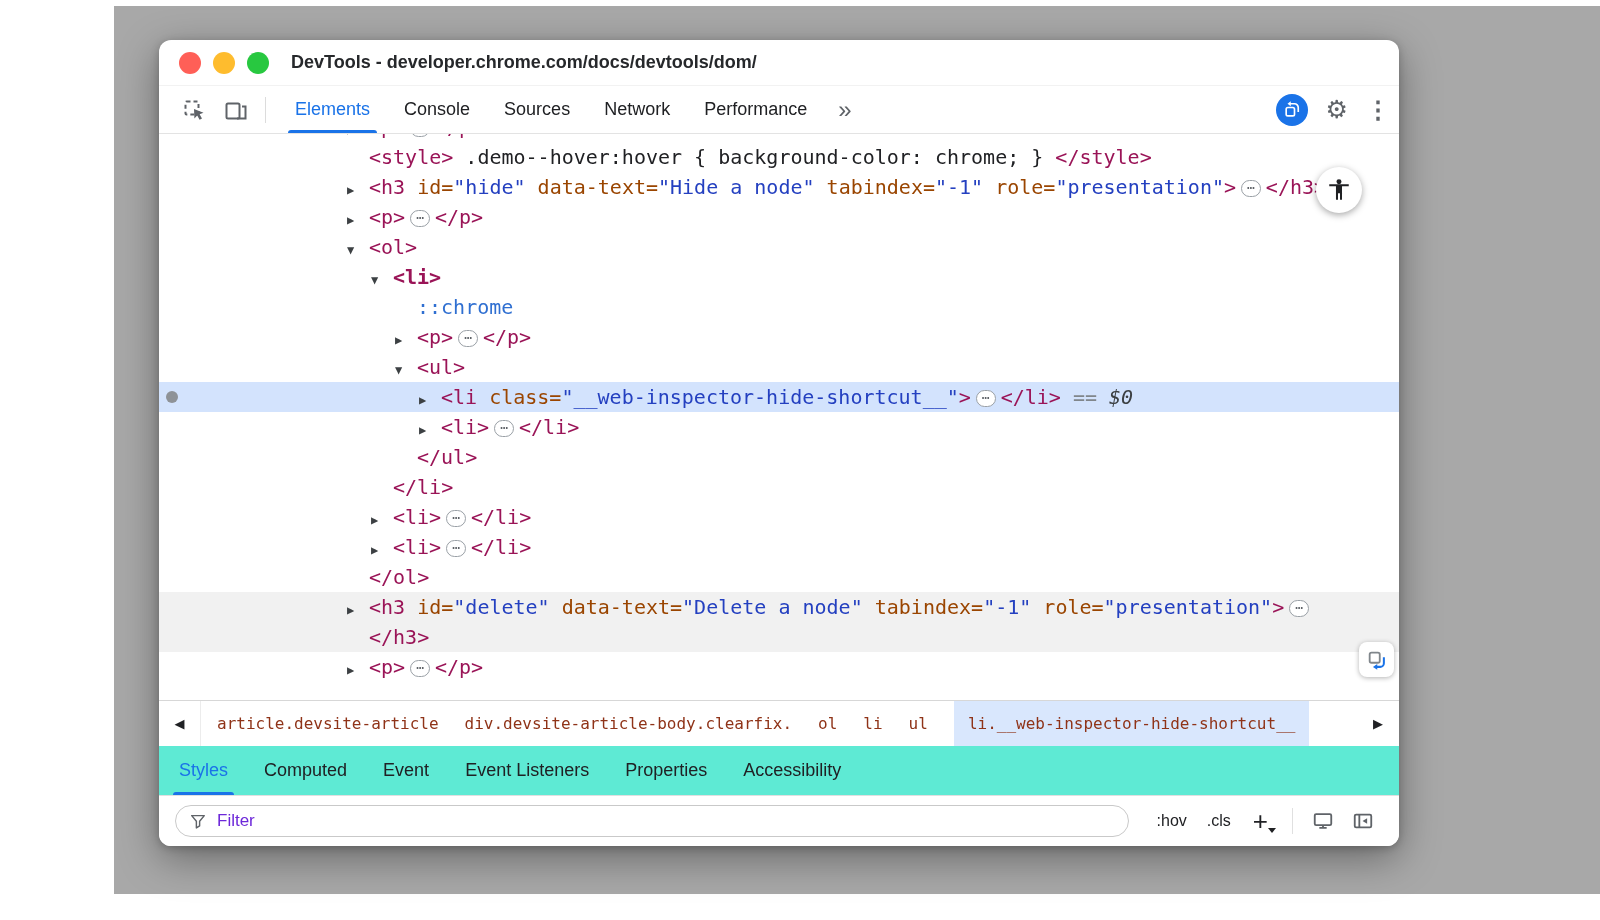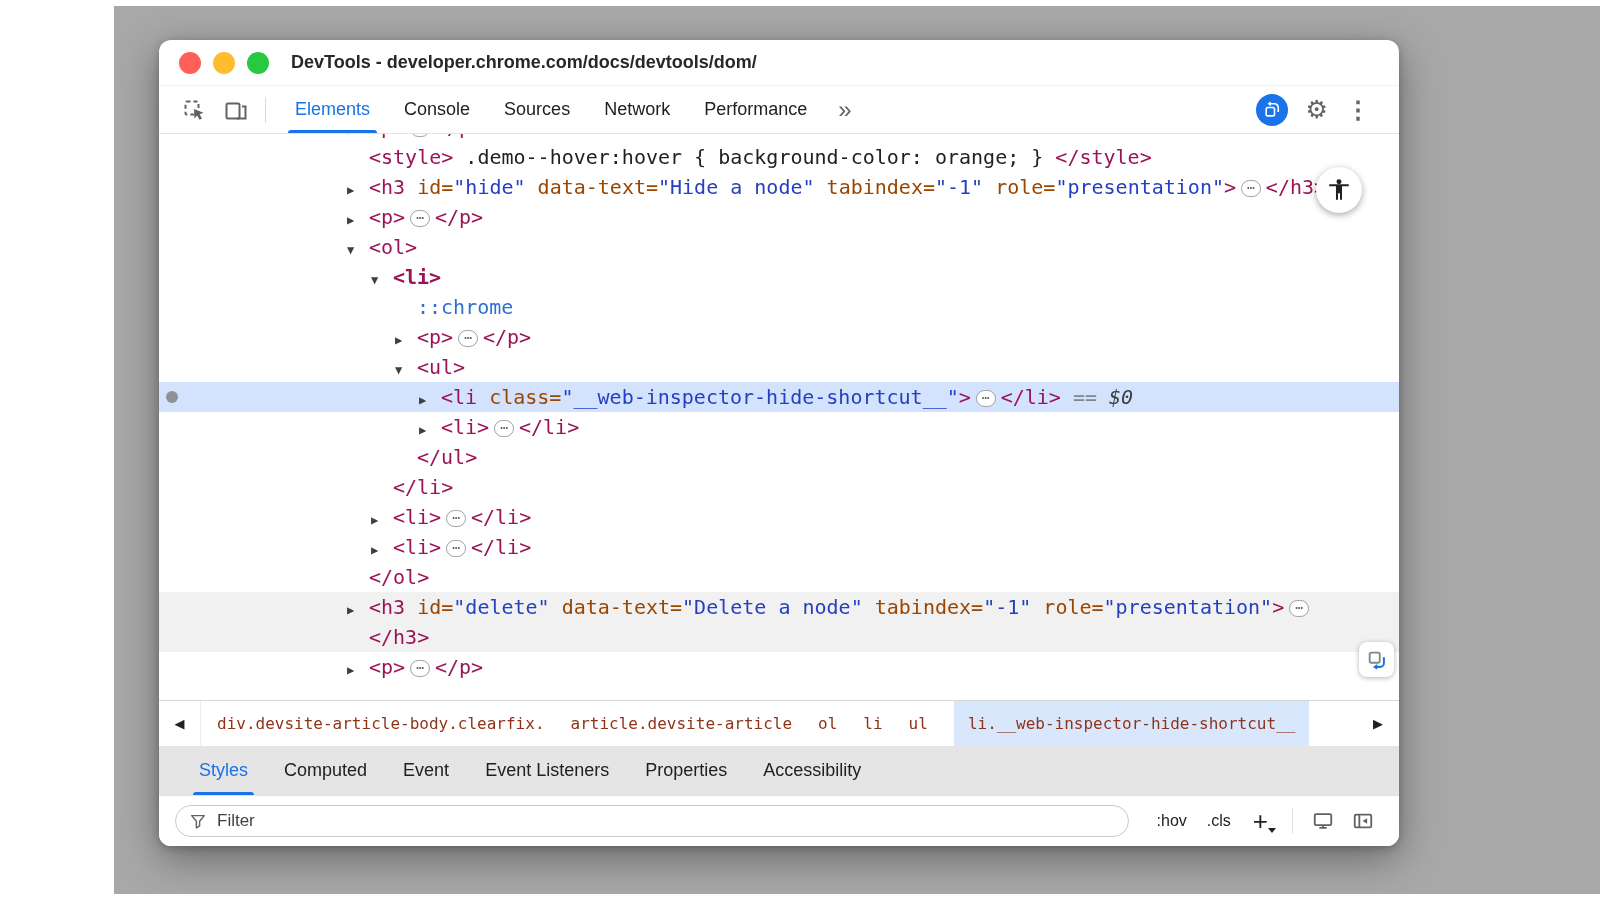--- a/index.html
+++ b/index.html
@@ -26,7 +26,7 @@
   .light.green { background: var(--c-traffic-green); }
   .title { font-size: 18px; font-weight: bold; color: #26282b; margin-left: 10px; }
   
-  .toolbar { flex: 0 0 48px; display: flex; align-items: center; border-bottom: 1px solid #e3e3e3; padding: 0 20px 0 14px; }
+  .toolbar { flex: 0 0 48px; display: flex; align-items: center; border-bottom: 1px solid #e3e3e3; padding: 0 0 0 14px; }
   .icon-btn { background: none; border: none; padding: 0; margin: 0 9px; display: flex; align-items: center; justify-content: center; cursor: pointer; }
   .vsep { width: 1px; height: 26px; background: #dcdcdc; margin: 0 8px; }
   .tabs { display: flex; height: 100%; margin-left: 4px; }

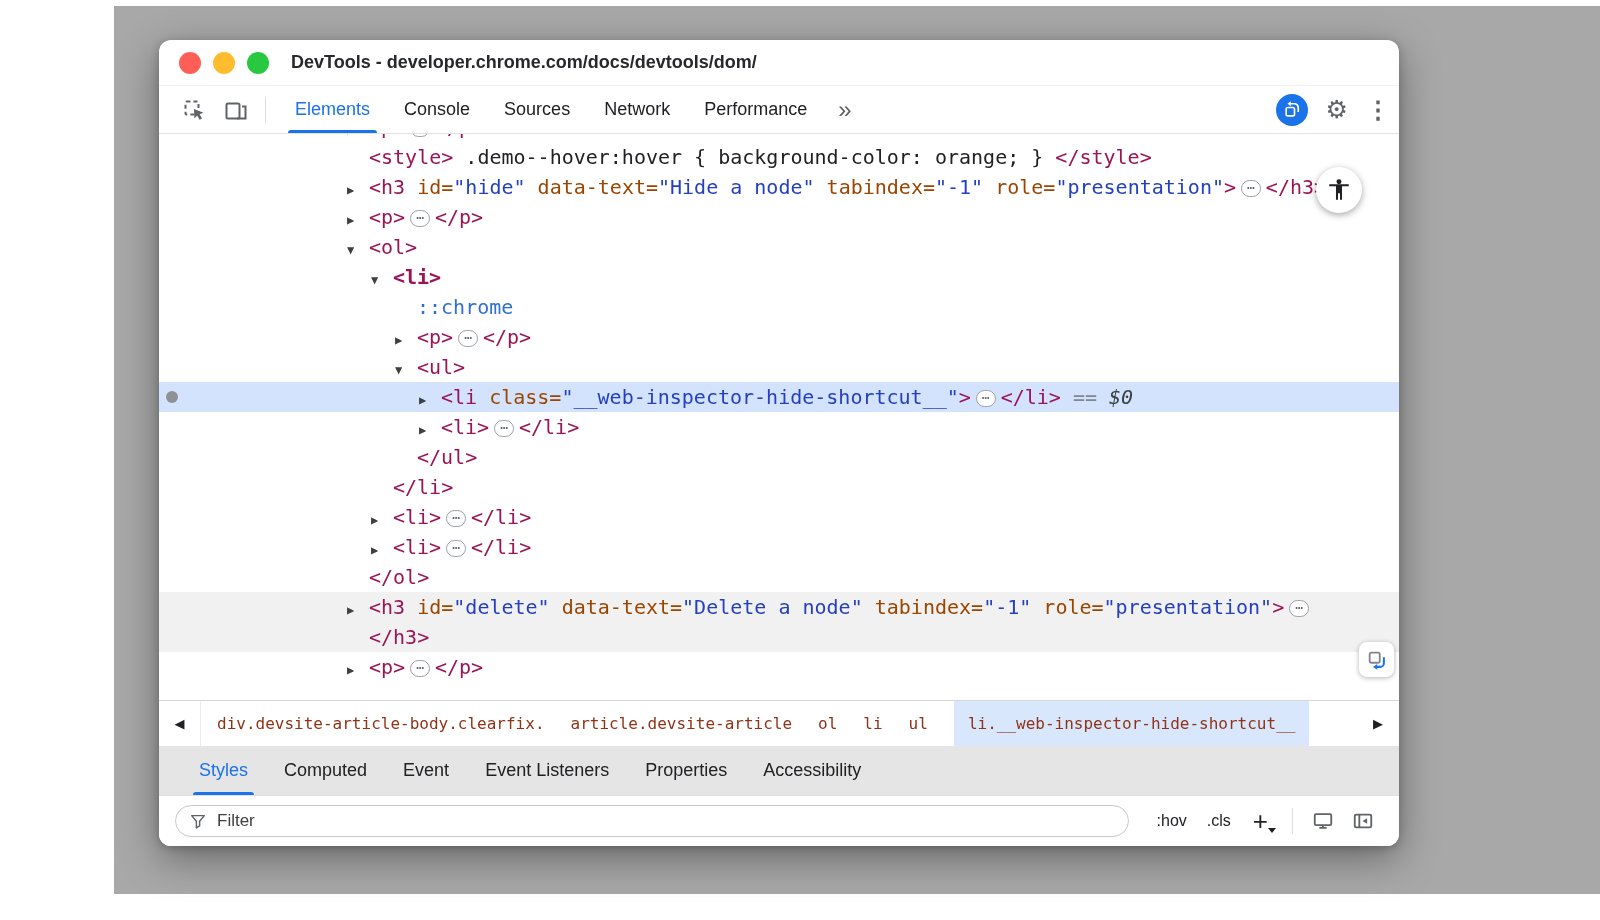--- a/index.html
+++ b/index.html
@@ -149,7 +149,7 @@
     <div class="tree">
       <div id="tree-rows">
           <div class="row clip-top" style="padding-left: 188px;"><span class="arrow">▶</span><span class="tk tk-tag">&lt;p&gt;</span><span class="badge">⋯</span><span class="tk tk-tag">&lt;/p&gt;</span></div>
-          <div class="row" style="padding-left: 188px;"><span class="arrow"></span><span class="tk tk-tag">&lt;style&gt;</span><span class="tk tk-css"> .demo--hover:hover { background-color: orange; } </span><span class="tk tk-tag">&lt;/style&gt;</span></div>
+          <div class="row" style="padding-left: 188px;"><span class="arrow"></span><span class="tk tk-tag">&lt;style&gt;</span><span class="tk tk-css"> .demo--hover:hover { background-color: chrome; } </span><span class="tk tk-tag">&lt;/style&gt;</span></div>
           <div class="row" style="padding-left: 188px;"><span class="arrow">▶</span><span class="tk tk-tag">&lt;h3</span><span class="tk tk-attr"> id=</span><span class="tk tk-val">"hide"</span><span class="tk tk-attr"> data-text=</span><span class="tk tk-val">"Hide a node"</span><span class="tk tk-attr"> tabindex=</span><span class="tk tk-val">"-1"</span><span class="tk tk-attr"> role=</span><span class="tk tk-val">"presentation"</span><span class="tk tk-tag">&gt;</span><span class="badge">⋯</span><span class="tk tk-tag">&lt;/h3&gt;</span></div>
           <div class="row" style="padding-left: 188px;"><span class="arrow">▶</span><span class="tk tk-tag">&lt;p&gt;</span><span class="badge">⋯</span><span class="tk tk-tag">&lt;/p&gt;</span></div>
           <div class="row" style="padding-left: 188px;"><span class="arrow">▼</span><span class="tk tk-tag">&lt;ol&gt;</span></div>

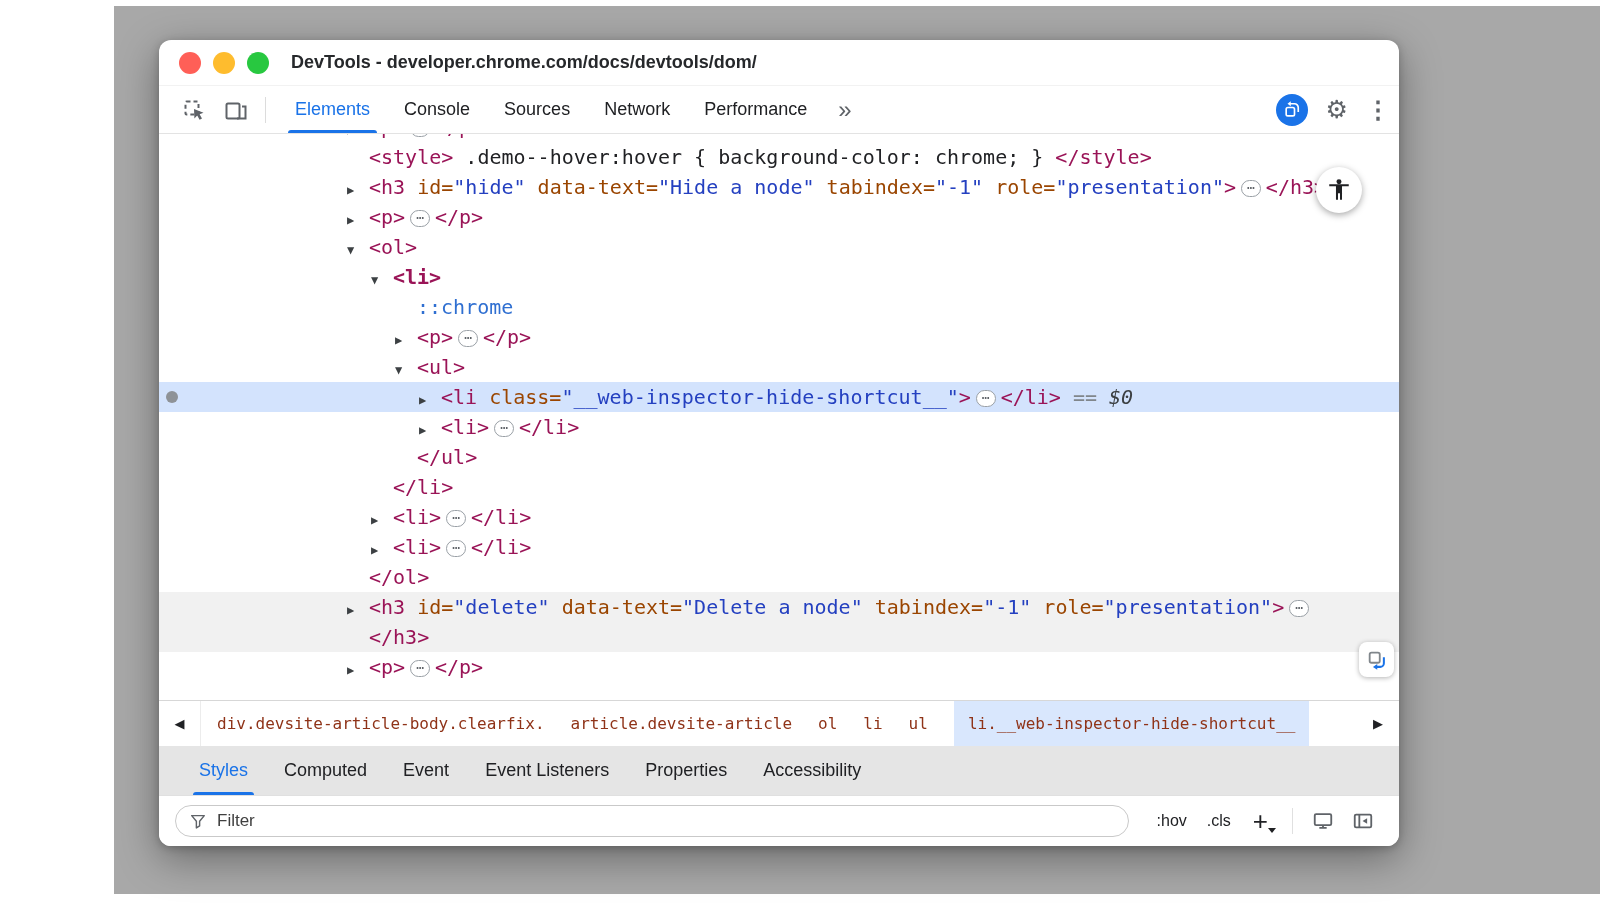--- a/index.html
+++ b/index.html
@@ -186,8 +186,8 @@
     <div class="crumbbar">
       <button class="crumb-nav left">◀</button>
       <div class="crumbs">
+          <div class="crumb">article.devsite-article</div>
           <div class="crumb">div.devsite-article-body.clearfix.</div>
-          <div class="crumb">article.devsite-article</div>
           <div class="crumb">ol</div>
           <div class="crumb">li</div>
           <div class="crumb">ul</div>

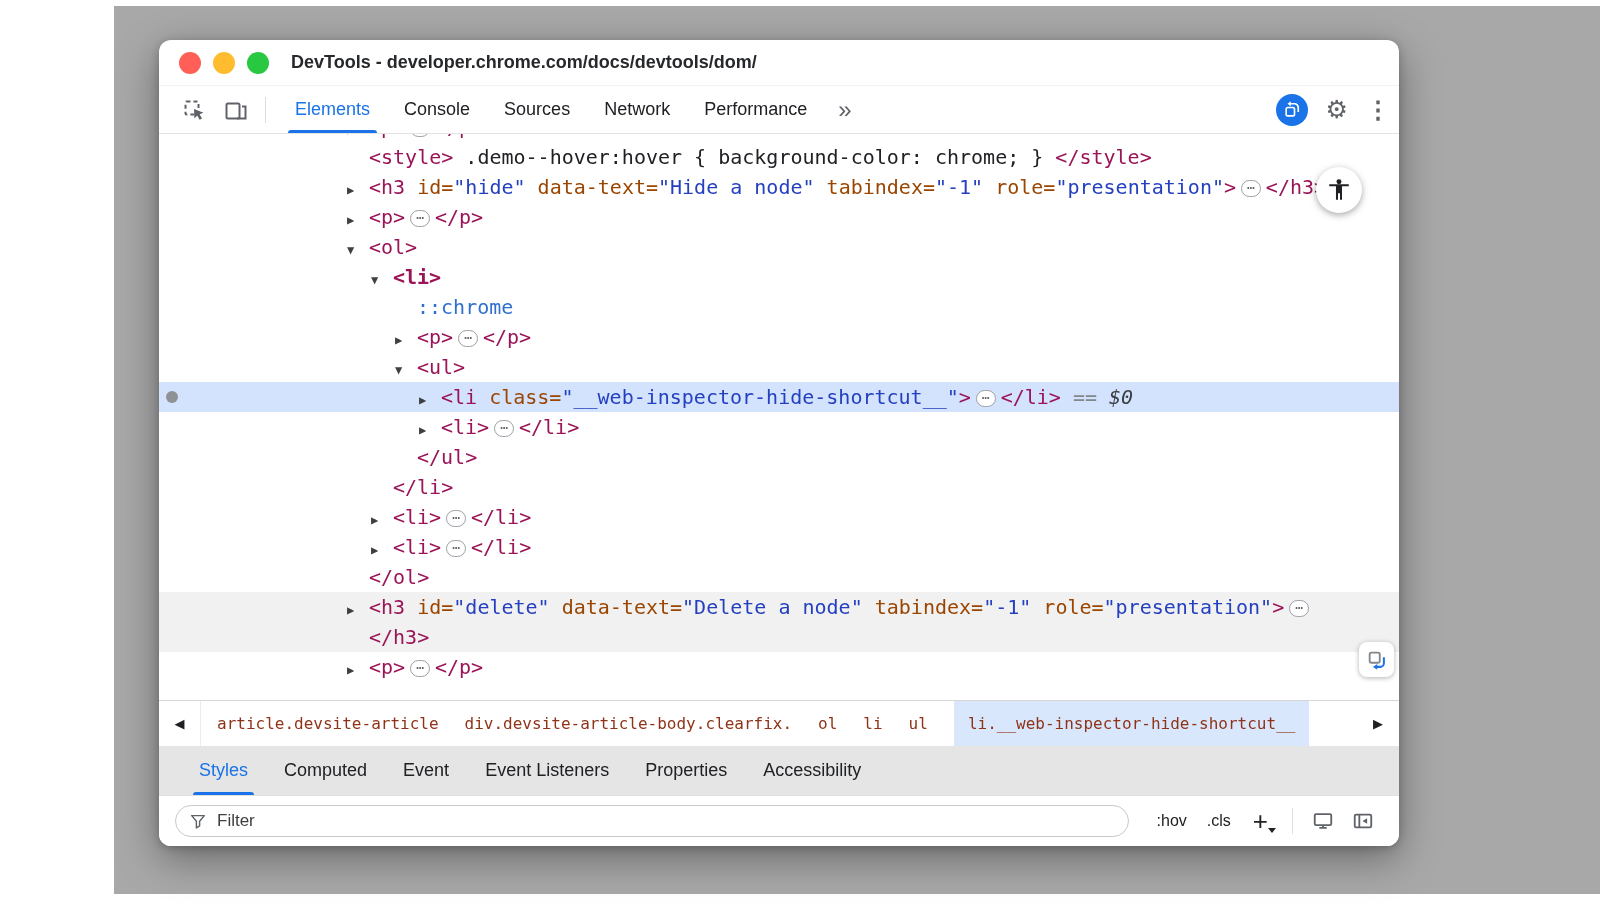--- a/index.html
+++ b/index.html
@@ -83,7 +83,7 @@
   .crumb.selected { background: var(--c-crumb-selected-bg); padding: 8px 14px; margin-right: 0; }
   .crumb-spacer { flex: 1; }
   
-  .panel-tabs { flex: 0 0 50px; display: flex; align-items: stretch; padding-left: 22px; border-bottom: 1px solid #e0e0e0; background: #e5e5e5; }
+  .panel-tabs { flex: 0 0 50px; display: flex; align-items: stretch; padding-left: 2px; border-bottom: 1px solid #e0e0e0; background: #5eead4; }
   .ptab { position: relative; display: flex; align-items: center; padding: 0 18px; font-size: 18px; color: #202124; cursor: pointer; white-space: nowrap; }
   .ptab.active { color: var(--c-accent); }
   .ptab.active::after { content: ""; position: absolute; left: 12px; right: 12px; bottom: 0; height: 3px; border-radius: 3px 3px 0 0; background: var(--c-accent); }

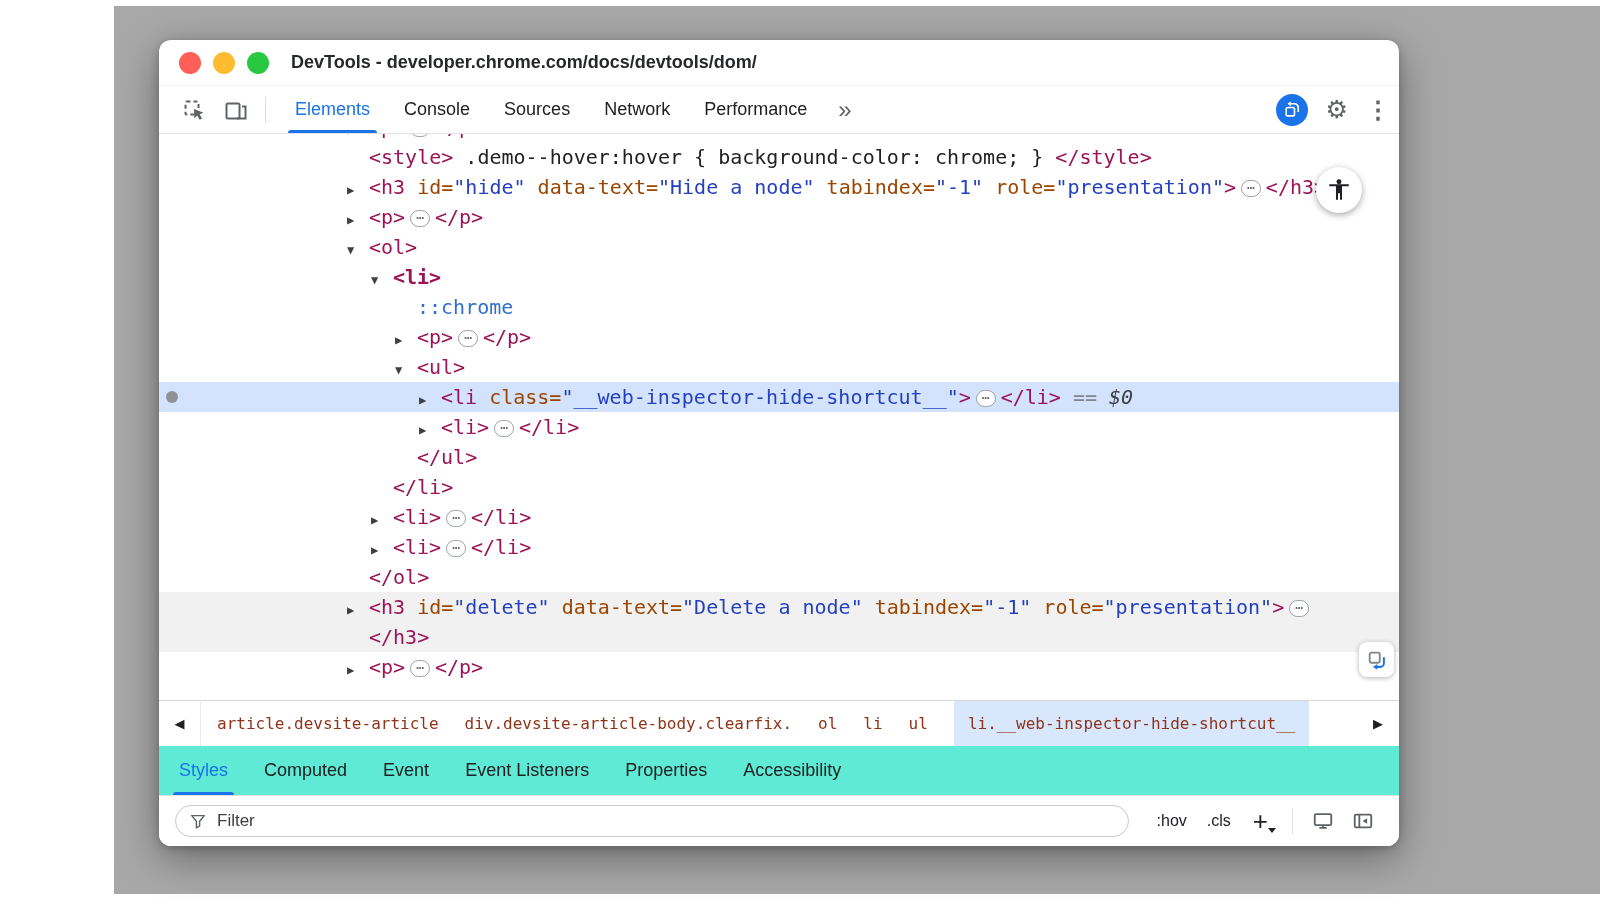--- a/index.html
+++ b/index.html
@@ -93,7 +93,7 @@
     flex: 1; height: 32px; border: 1px solid #c9c9c9; border-radius: 16px; background: #fff;
     display: flex; align-items: center; gap: 10px; padding: 0 13px; margin-right: 18px; cursor: text;
   }
-  .filter-placeholder { color: #404040; font-size: 17px; text-align: center; }
+  .filter-placeholder { color: #6d28d9; font-size: 17px; text-align: center; }
   .sbtn { background: none; border: none; font-size: 16px; color: #202124; margin: 0 10px; padding: 0; cursor: pointer; font-family: "Liberation Sans", sans-serif; }
   .plus { font-size: 26px; color: #202124; position: relative; margin: 0 14px 0 12px; line-height: 1; }
   .plus-caret { position: absolute; right: -8px; bottom: 1px; width: 0; height: 0; border-left: 4px solid transparent; border-right: 4px solid transparent; border-top: 5px solid #202124; }

